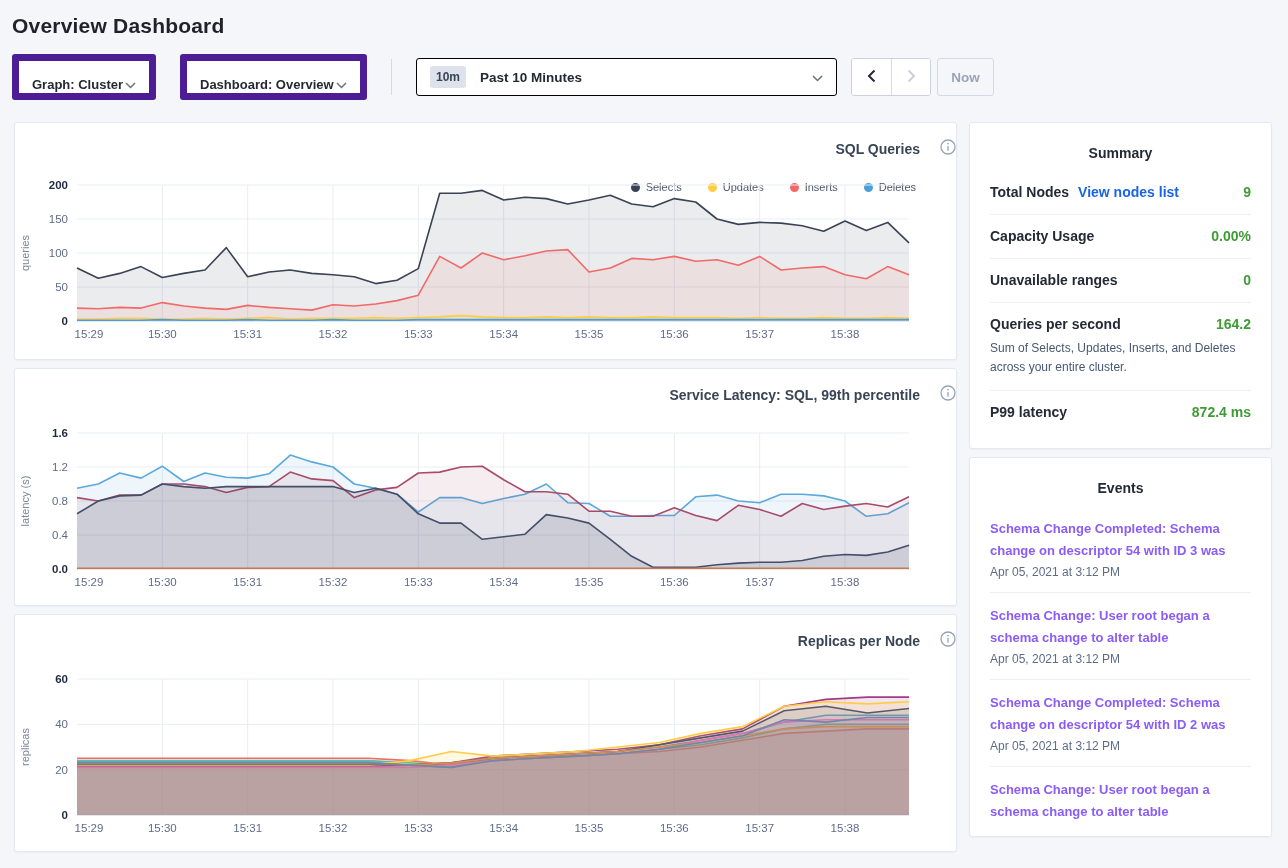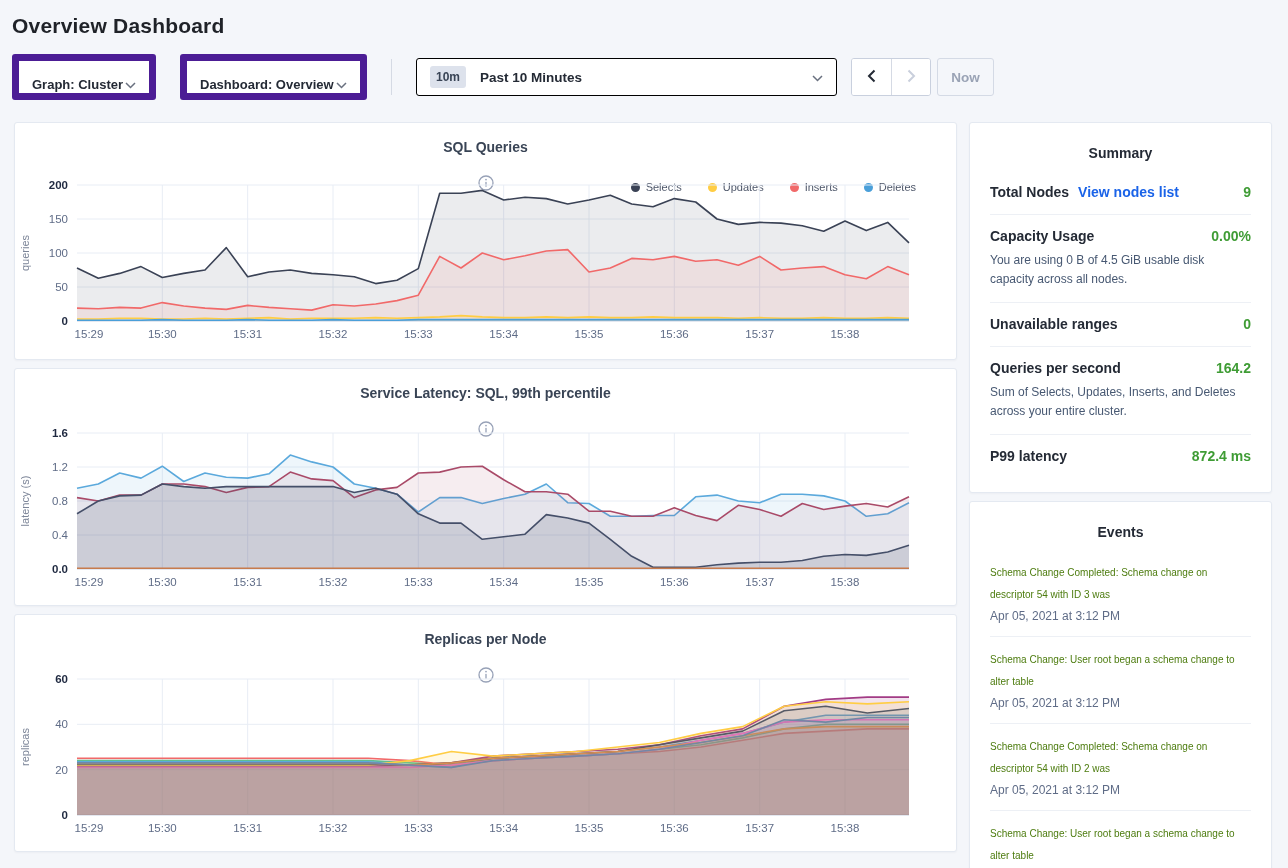--- a/index.html
+++ b/index.html
@@ -38,7 +38,7 @@
   .chart-panel { background:#fff; border:1px solid #E4E9F1; border-radius:3px; height:238px;
                  margin-bottom:8px; position:relative; box-shadow:0 1px 2px rgba(40,50,70,.04); }
   .chart-title-row { display:flex; align-items:center; justify-content:flex-end; gap:20px;
-                     padding-top:16px;flex-direction:column; }
+                     padding-top:16px; }
   .chart-title { font-size:14px; font-weight:bold; color:#394455; }
   .chart-legend { position:absolute; top:58px; right:40px; display:flex; gap:26px; }
   .legend-item { display:flex; align-items:center; gap:6px; font-size:11px; color:#4C5568;

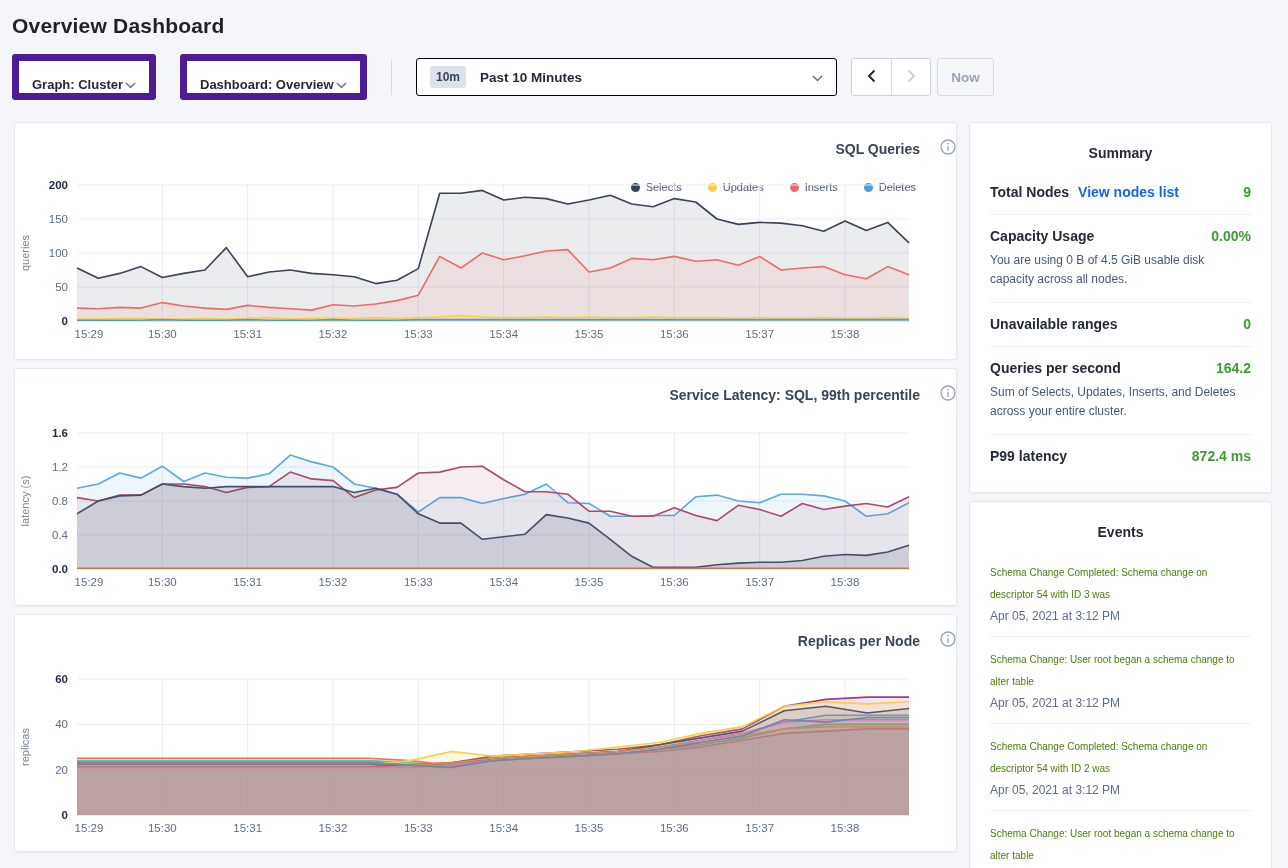--- a/index.html
+++ b/index.html
@@ -325,7 +325,6 @@
           <span class="sum-label">Capacity Usage</span>
           <span class="sum-value">0.00%</span>
         </div>
-        <div class="sum-sub">You are using 0 B of 4.5 GiB usable disk capacity across all nodes.</div>
       </div>
 
       <div class="sum-row">

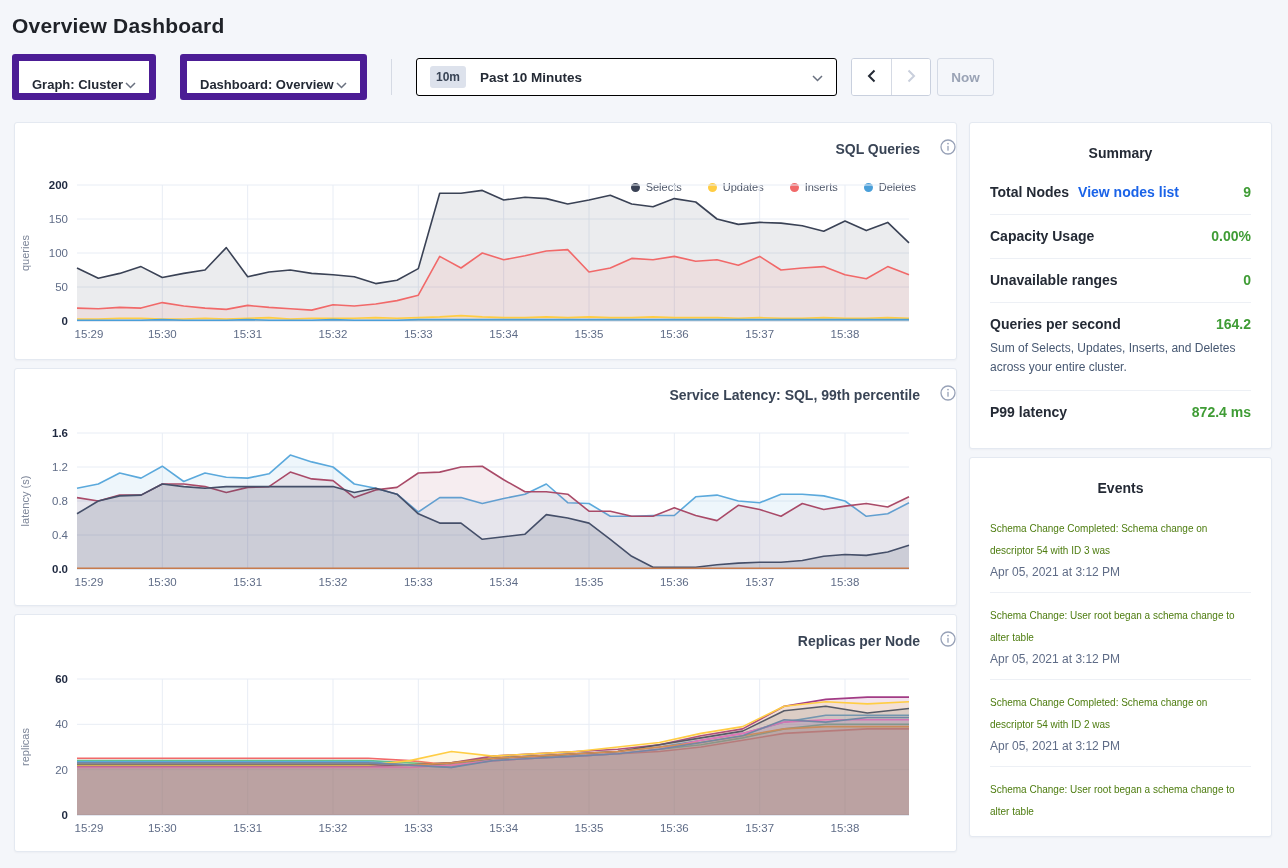--- a/index.html
+++ b/index.html
@@ -63,7 +63,7 @@
   .events-panel { margin-top:8px; height:380px; overflow:hidden; }
   .event-item { padding:12px 0 13px 0; border-bottom:1px solid #EDF0F5; }
   .event-item:first-of-type { padding-top:8px; }
-  .event-text { font-size:10px; color:#4d7c0f; line-height:22px; }
+  .event-text { font-size:13px; color:#8b5cf6; line-height:22px;font-weight:bold; }
   .event-time { font-size:12px; color:#5F6C87; margin-top:3px; }
 </style>
 </head>

